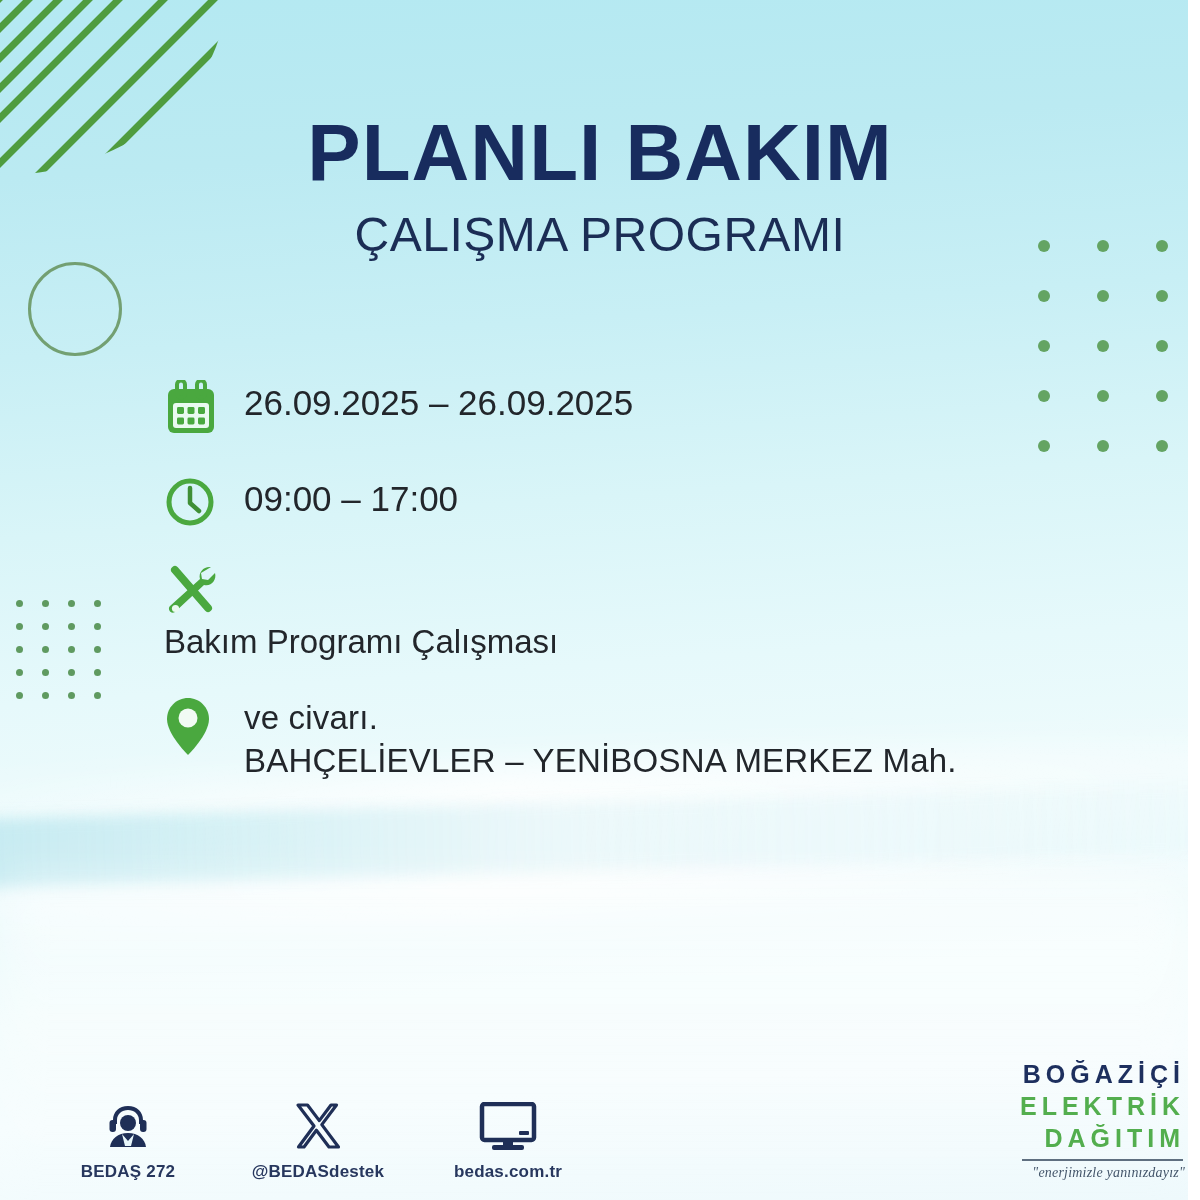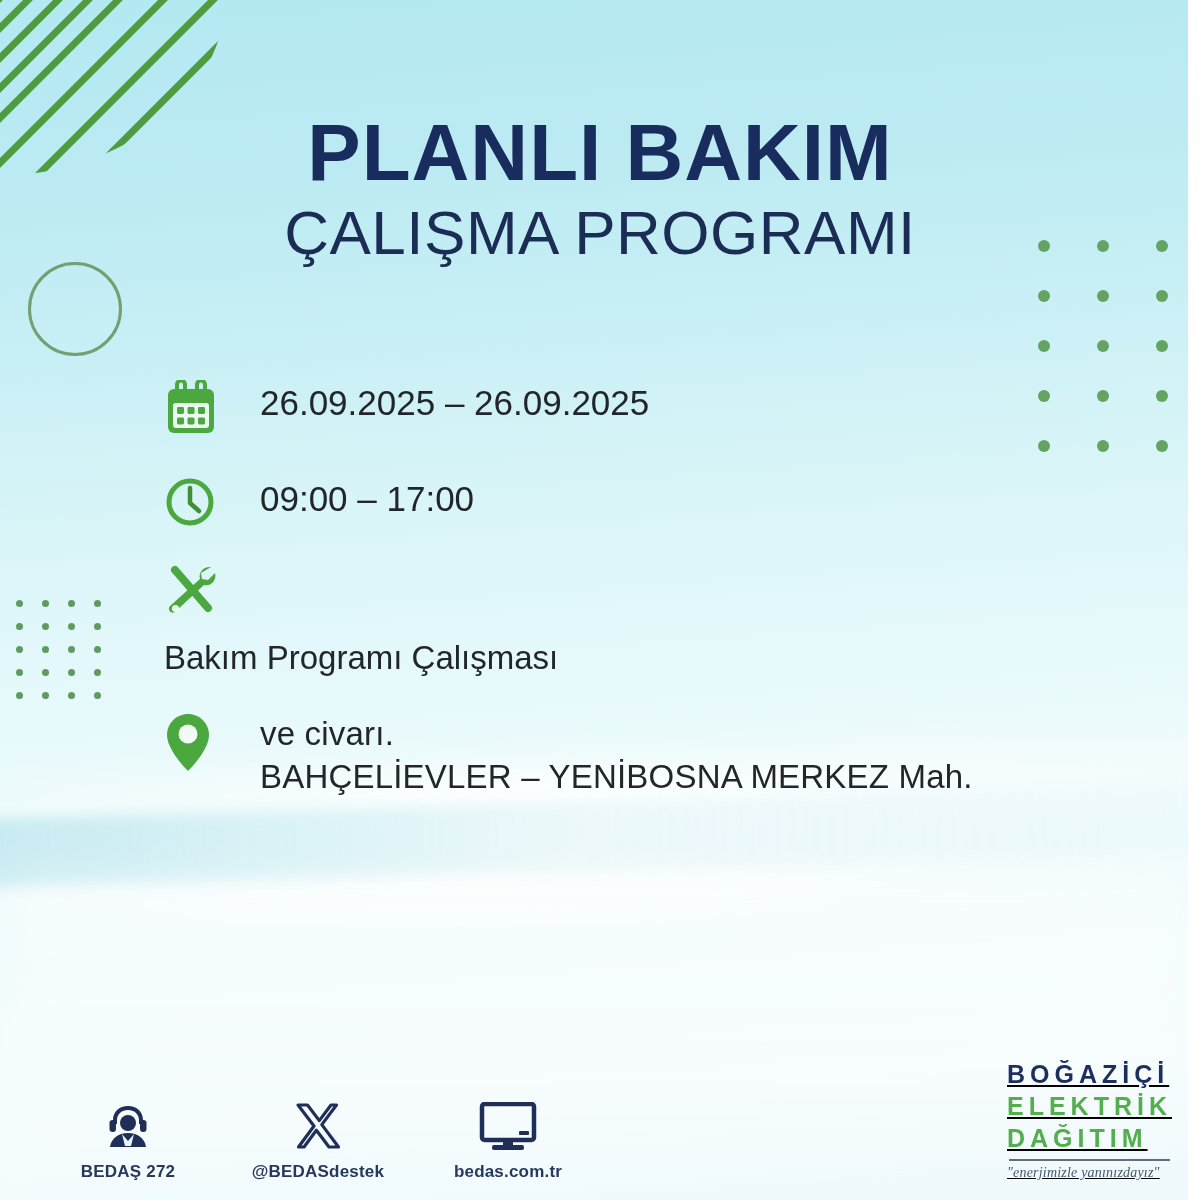--- a/index.html
+++ b/index.html
@@ -130,12 +130,12 @@
     margin: 0;
   }
   .title-sub {
-    font-size: 62px;
+    font-size: 48px;
     font-weight: 400;
     letter-spacing: 0.5px;
     color: #1b2d55;
     line-height: 1.05;
-    margin: 6px 0 0 0;
+    margin: 16px 0 0 0;
   }
 
   

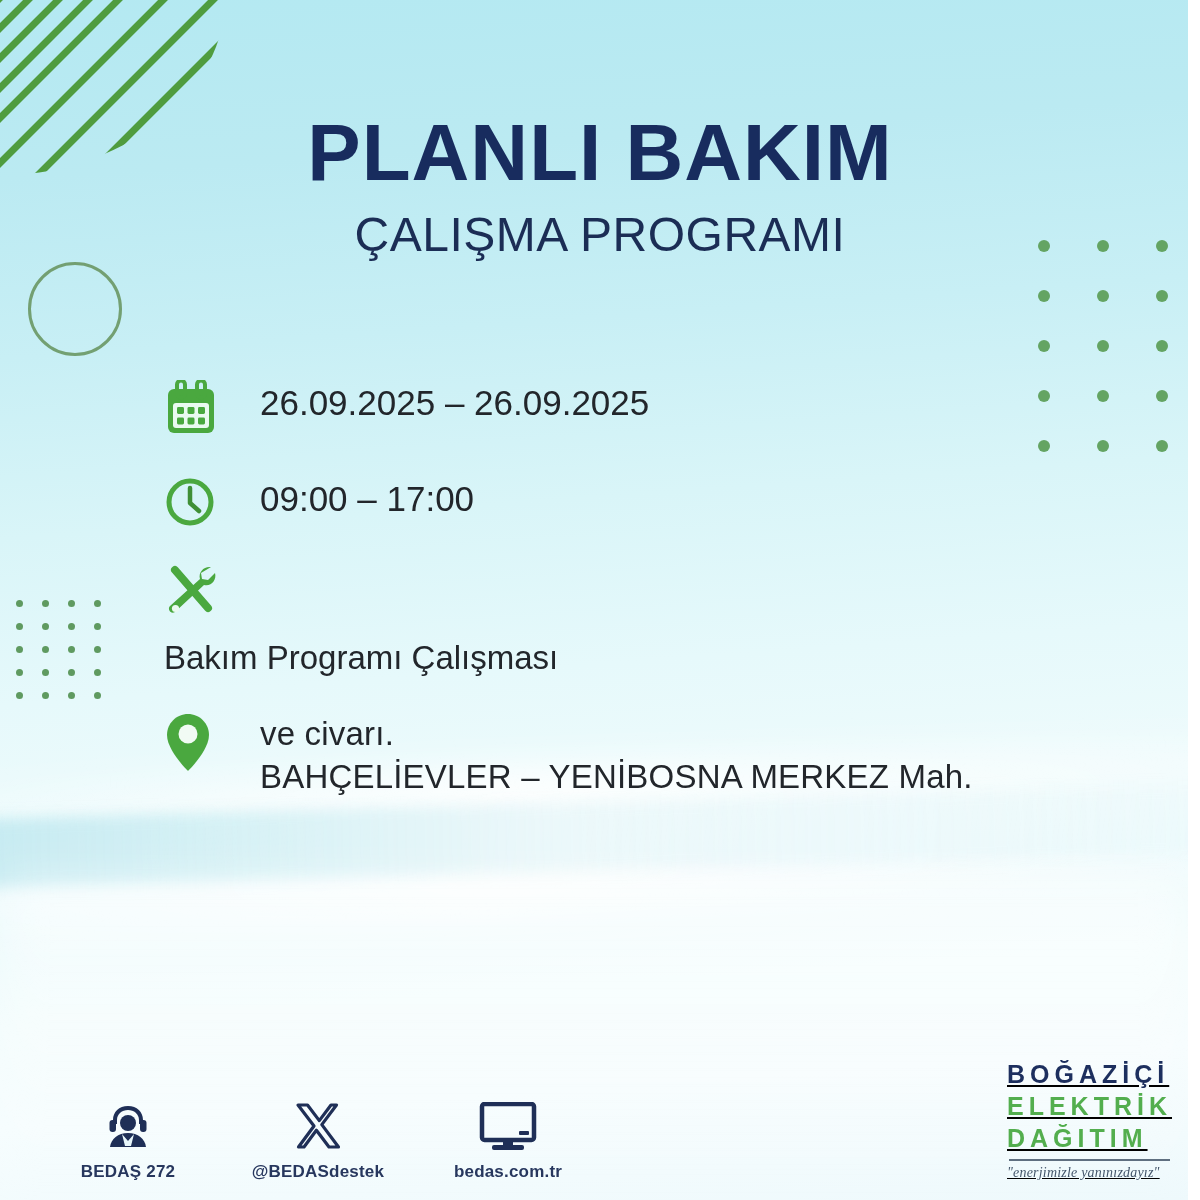--- a/index.html
+++ b/index.html
@@ -149,7 +149,6 @@
     display: flex;
     align-items: flex-start;
     margin-bottom: 24px;
-    gap: 16px;
   }
   .info-row .icon-slot {
     width: 80px;

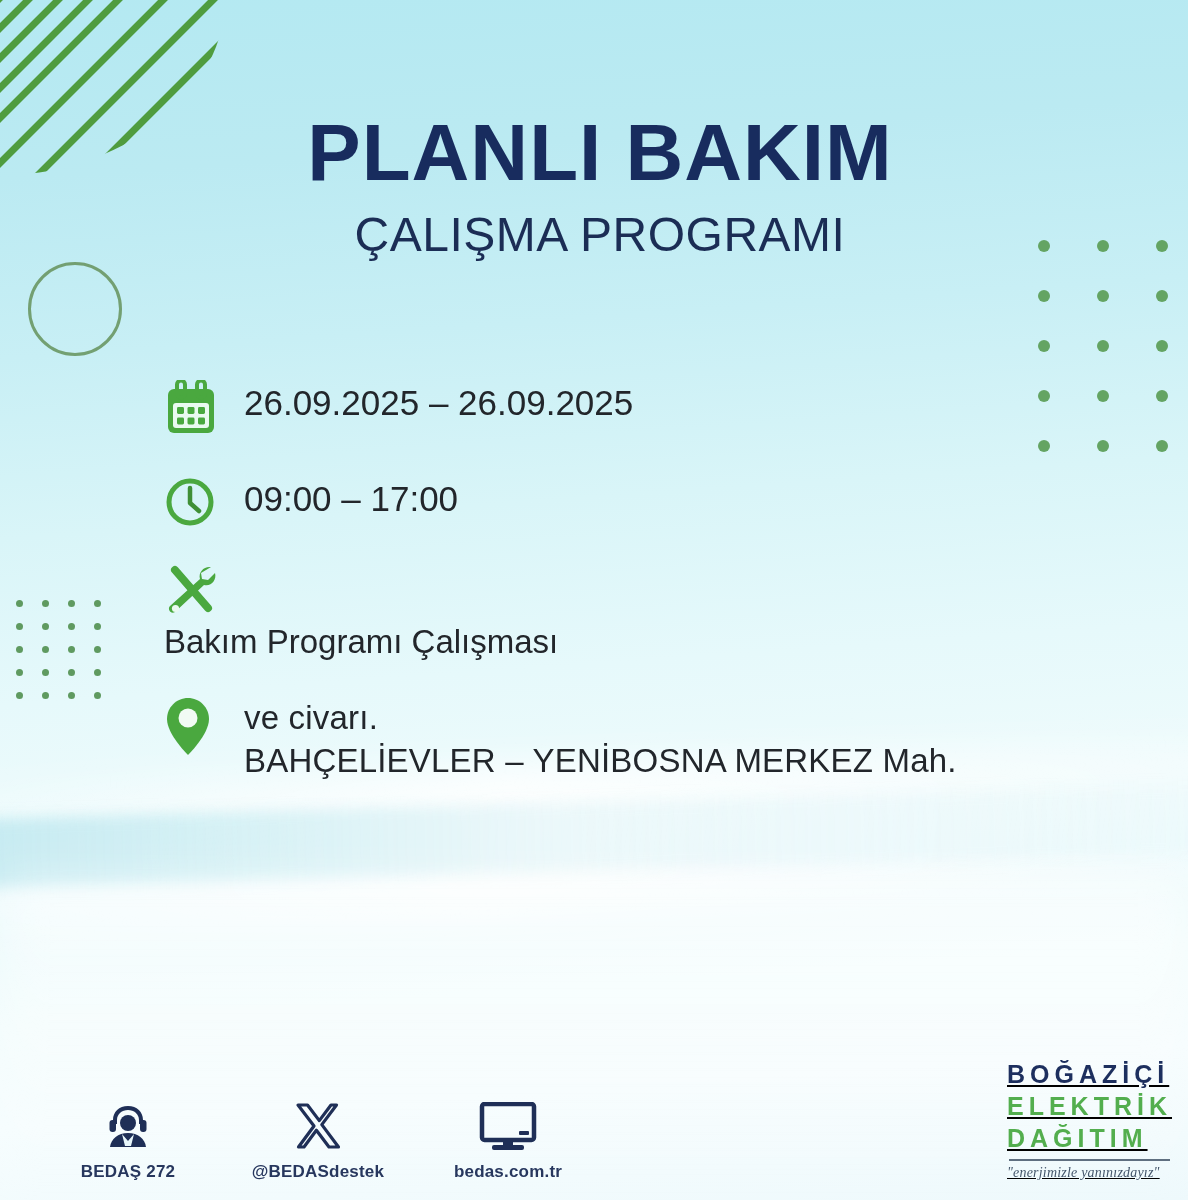--- a/index.html
+++ b/index.html
@@ -211,11 +211,10 @@
   
   .brand {
     position: absolute;
-    right: 28px;
+    right: 15px;
     bottom: 20px;
-    text-align: left;
+    text-align: right;
     line-height: 1;
-    text-decoration: underline;
   }
   .brand .b-line {
     font-weight: 800;

